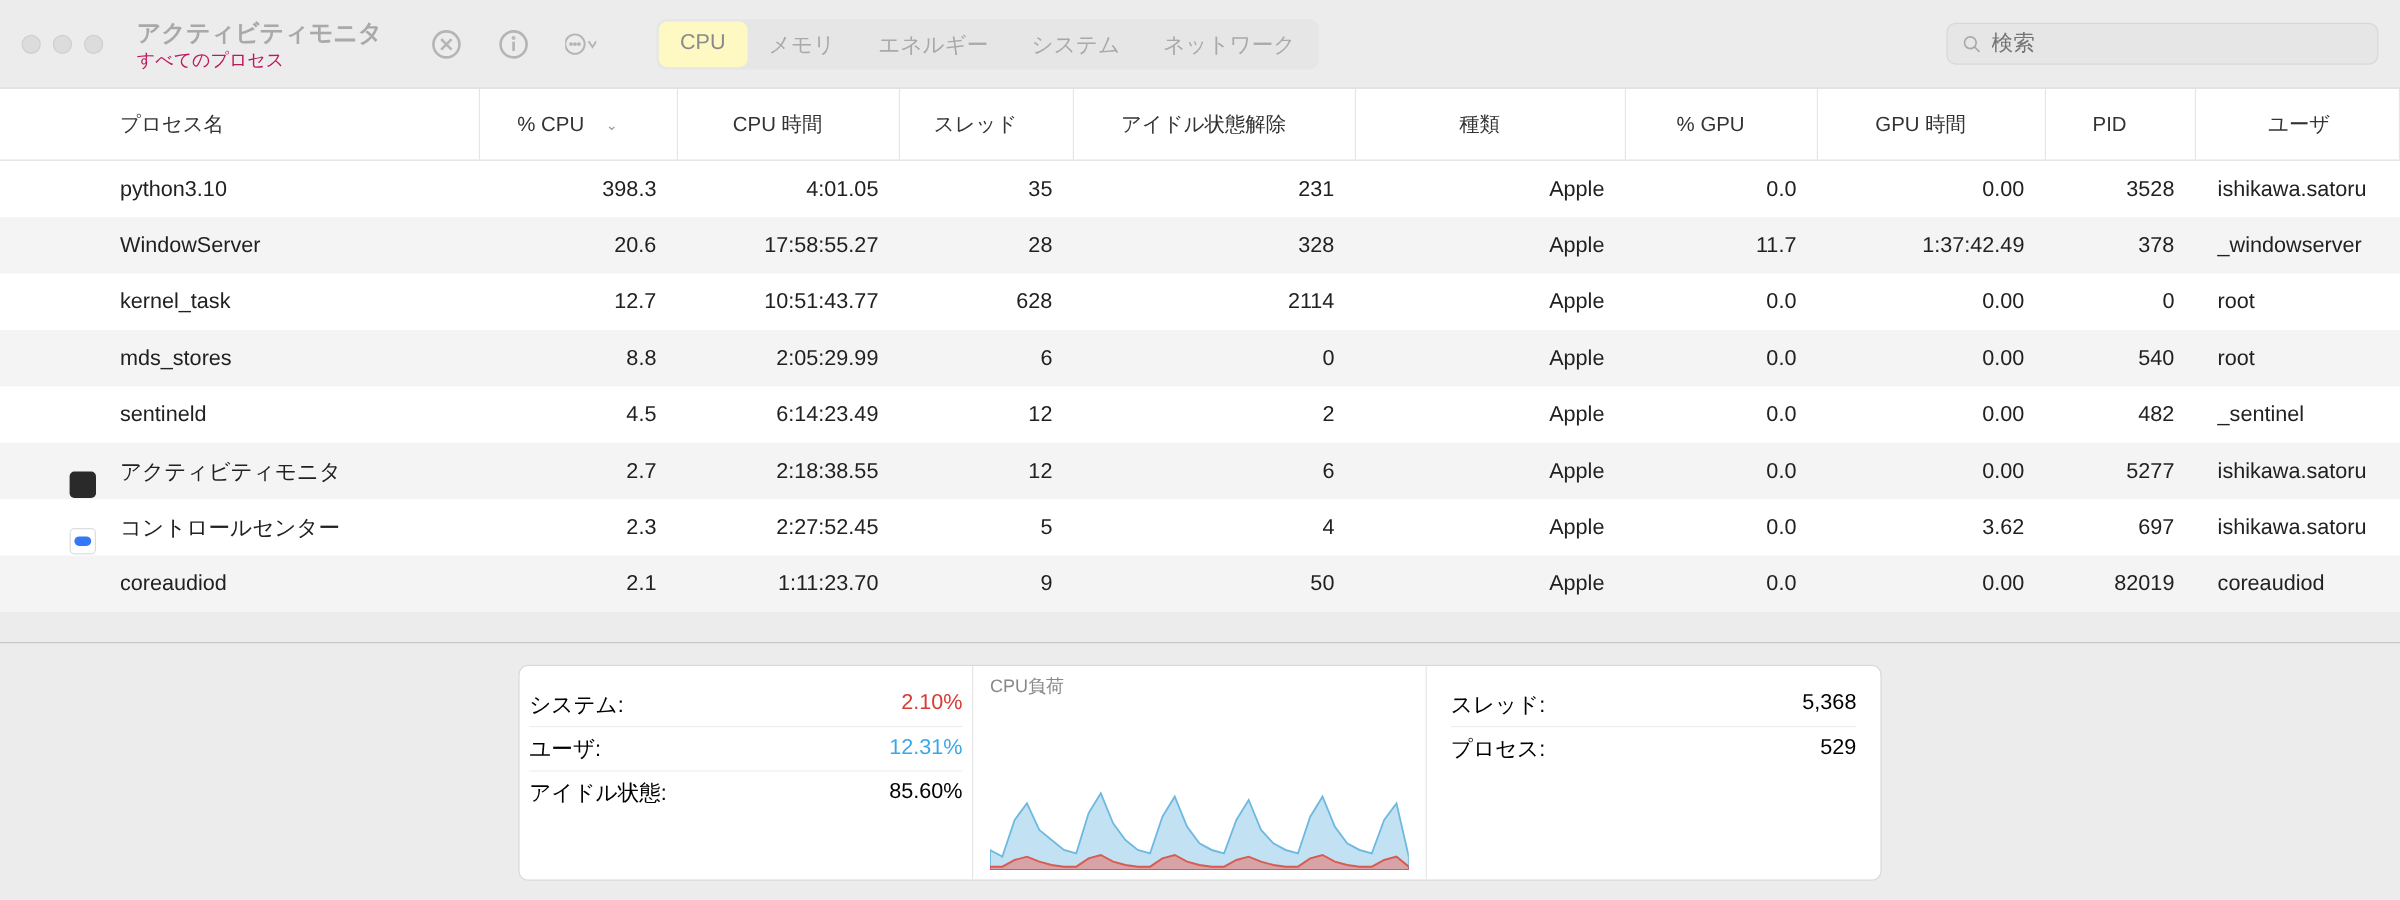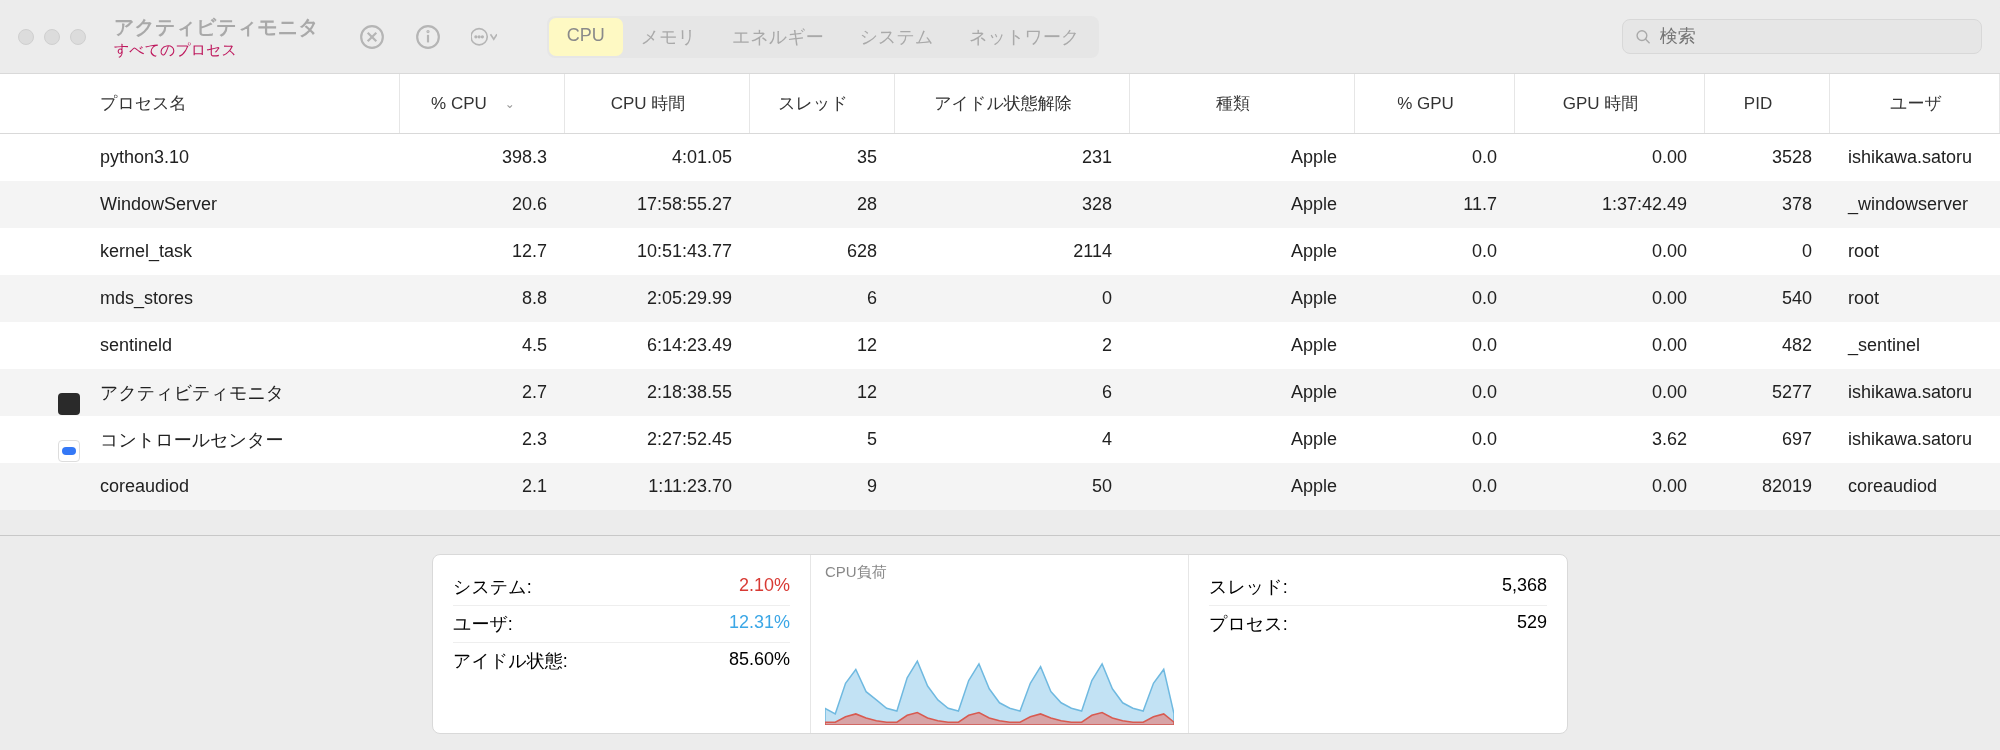--- a/index.html
+++ b/index.html
@@ -49,7 +49,7 @@
 
 .footer { position: absolute; left: 0; right: 0; bottom: 0; height: 215px; background: #ececec; border-top: 1px solid #c8c8c8; display: flex; justify-content: center; padding-top: 18px; }
 .panel { background: #fff; border: 1px solid #d9d9d9; border-radius: 8px; display: flex; height: 180px; }
-.p-left { width: 378px; padding: 14px 20px; border-right: 1px solid #e6e6e6; }
+.p-left { width: 378px; padding: 14px 8px; border-right: 1px solid #e6e6e6; }
 .p-mid  { width: 378px; padding: 8px 14px; border-right: 1px solid #e6e6e6; display: flex; flex-direction: column; }
 .p-right{ width: 378px; padding: 14px 20px; }
 .stat-row { display: flex; justify-content: space-between; font-size: 18px; padding: 6px 0; border-bottom: 1px solid #eee; }

